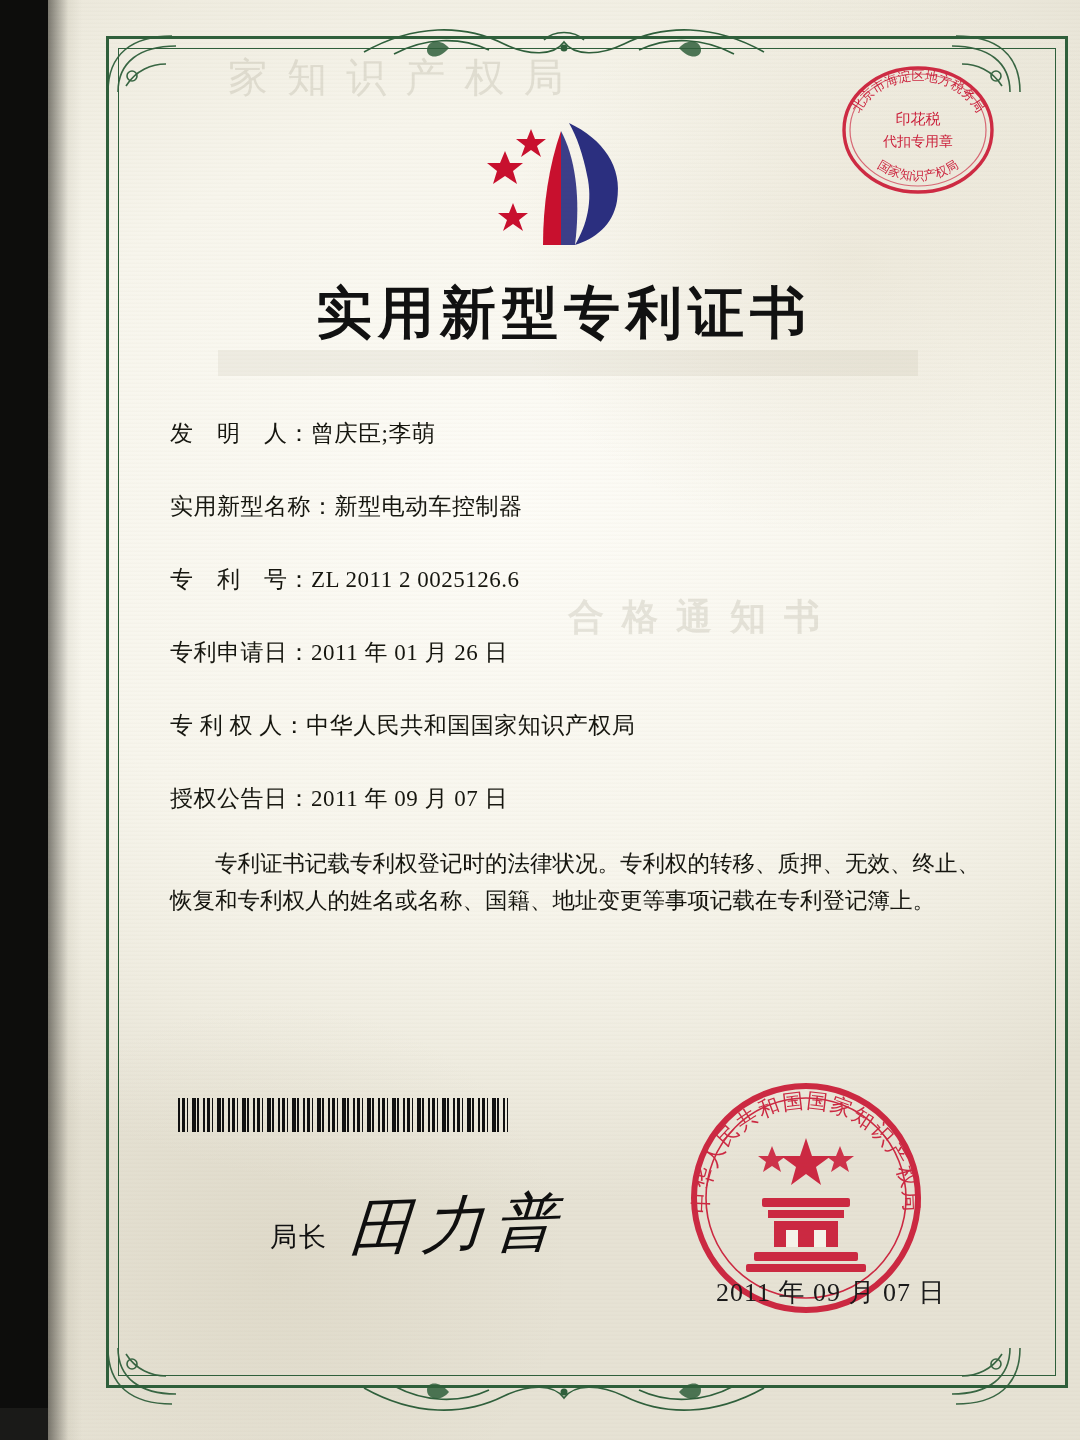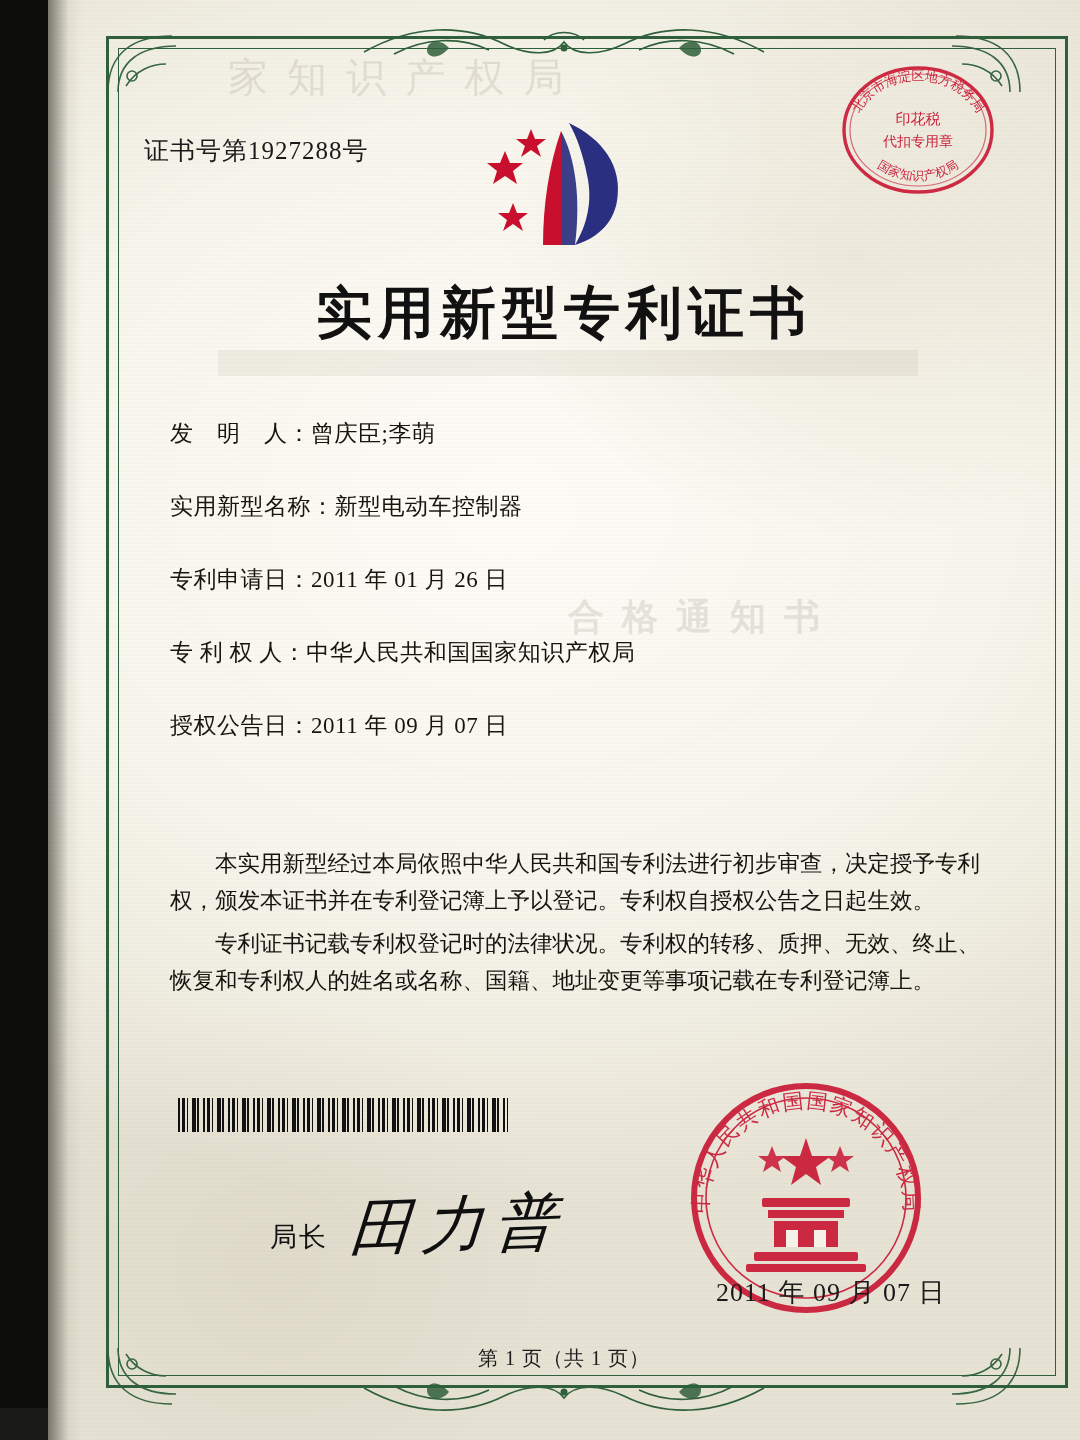--- a/index.html
+++ b/index.html
@@ -250,7 +250,6 @@
 
     <div class="content">
 
-      <div class="cert-no">证书号第1927288号</div>
 
       <svg class="logo" viewBox="0 0 160 160">
         <g fill="#c8102e">

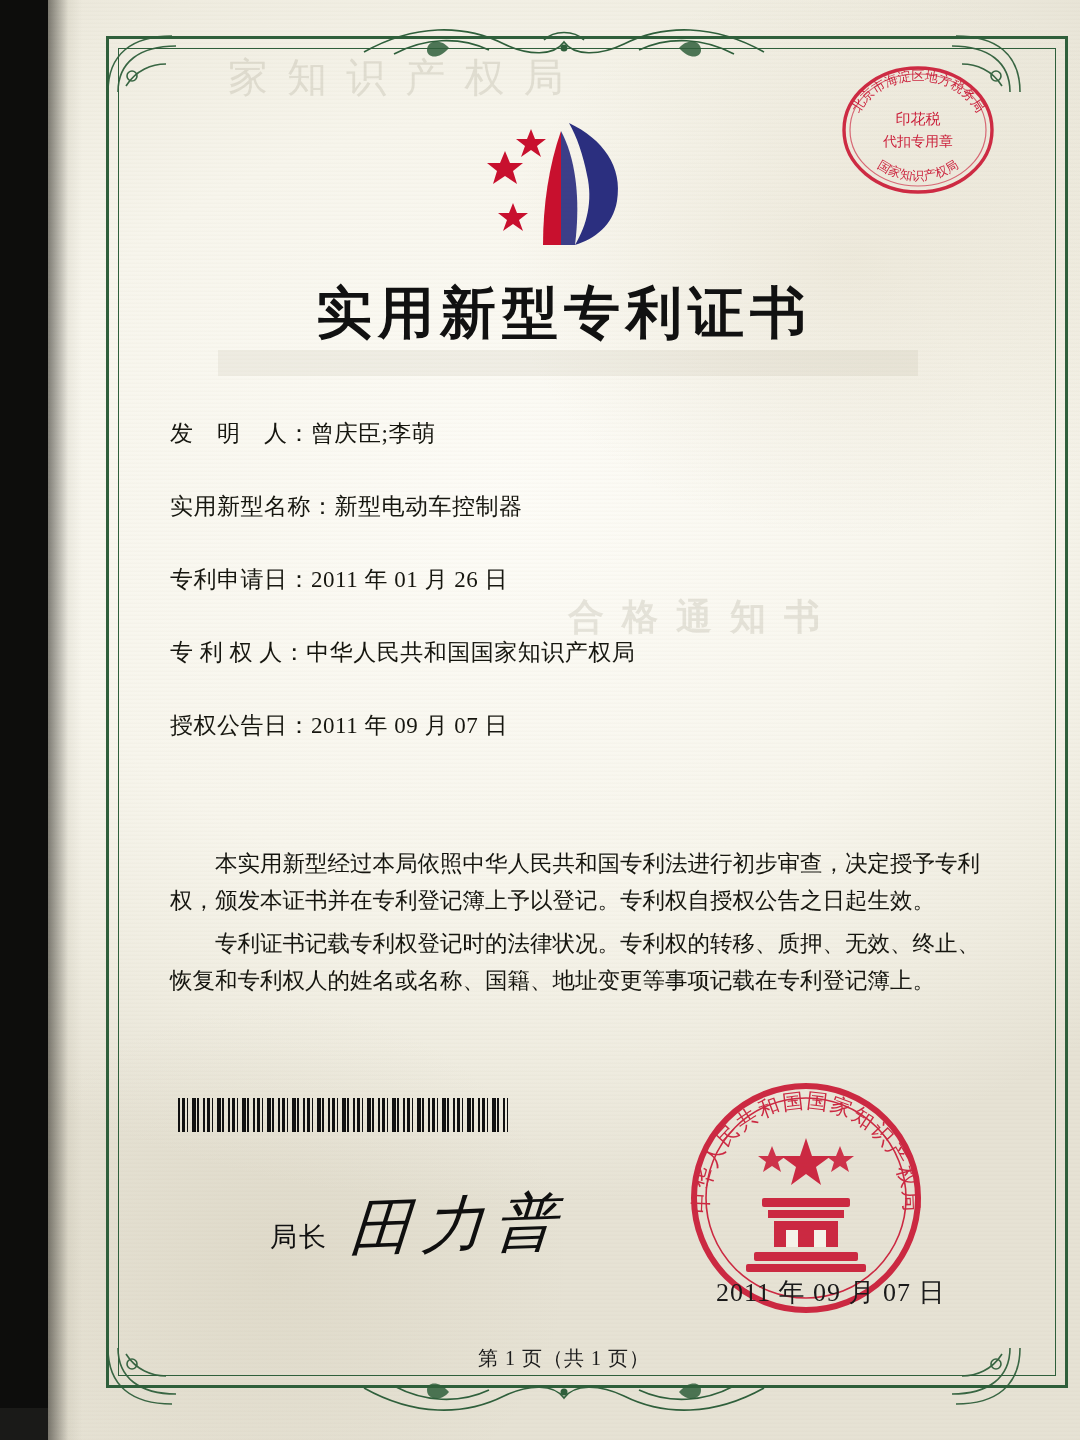--- a/index.html
+++ b/index.html
@@ -287,6 +287,9 @@
           <span class="lbl">实用新型名称：</span><span class="val">新型电动车控制器</span>
         </div>
         <div class="field">
+          <span class="lbl">专　利　号：</span><span class="val">ZL 2011 2 0025126.6</span>
+        </div>
+        <div class="field">
           <span class="lbl">专利申请日：</span><span class="val">2011 年 01 月 26 日</span>
         </div>
         <div class="field">

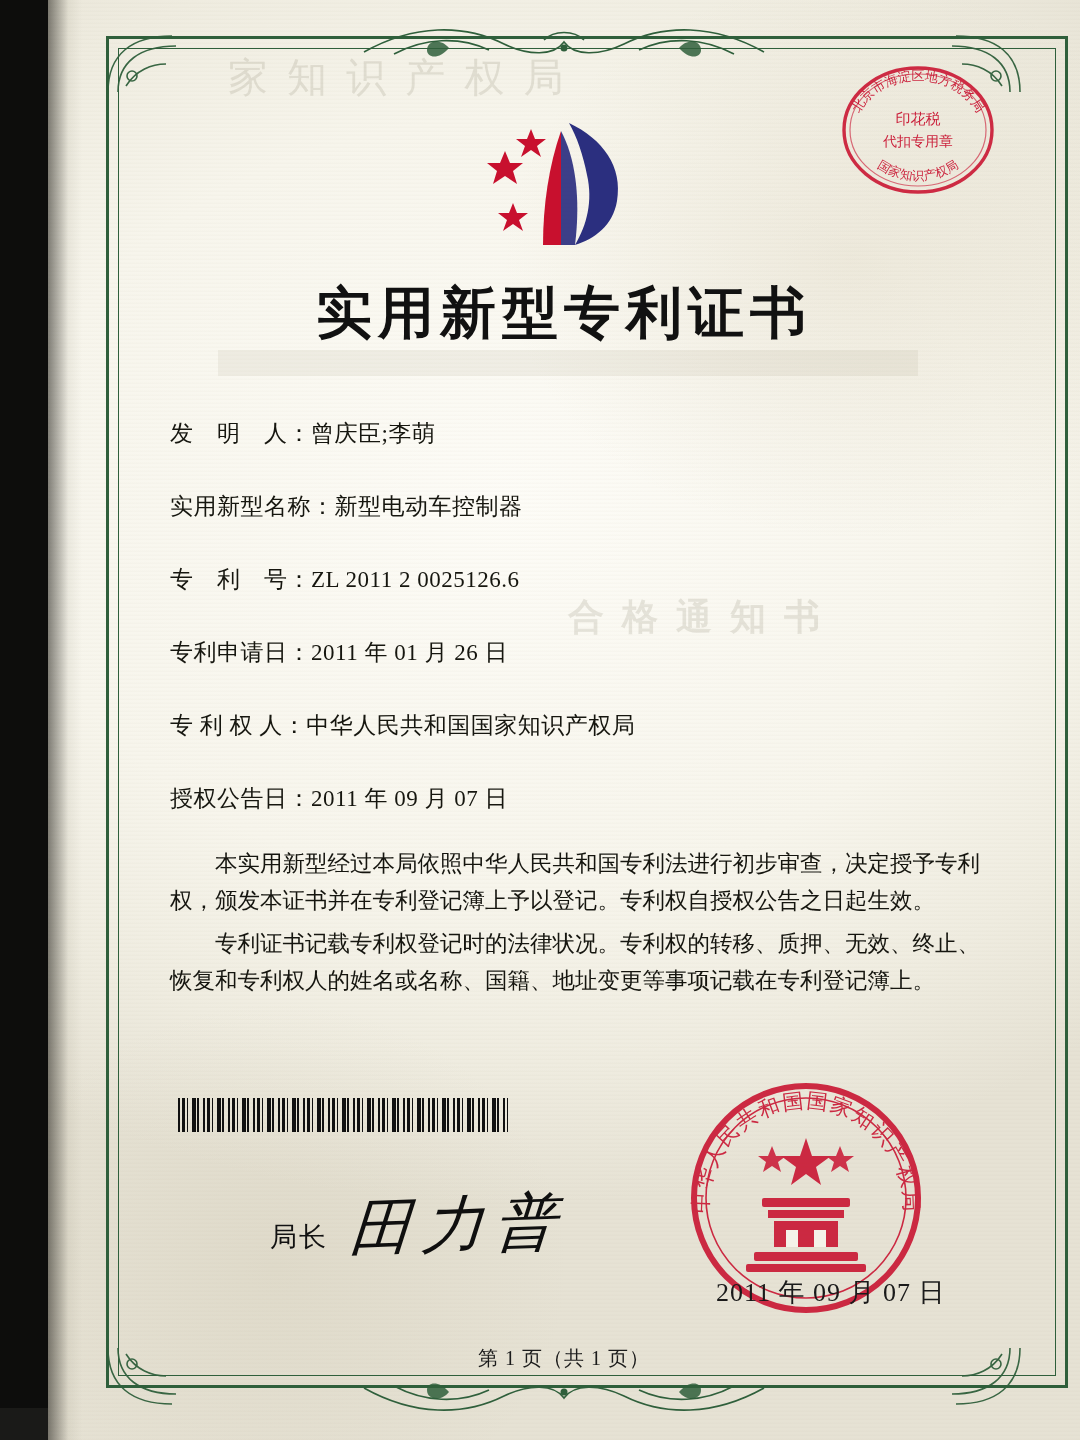--- a/index.html
+++ b/index.html
@@ -301,7 +301,6 @@
       </div>
 
       <div class="paras">
-        <p>本实用新型经过本局依照中华人民共和国专利法进行初步审查，决定授予专利权，颁发本证书并在专利登记簿上予以登记。专利权自授权公告之日起生效。</p>
         <p>专利证书记载专利权登记时的法律状况。专利权的转移、质押、无效、终止、恢复和专利权人的姓名或名称、国籍、地址变更等事项记载在专利登记簿上。</p>
       </div>
 

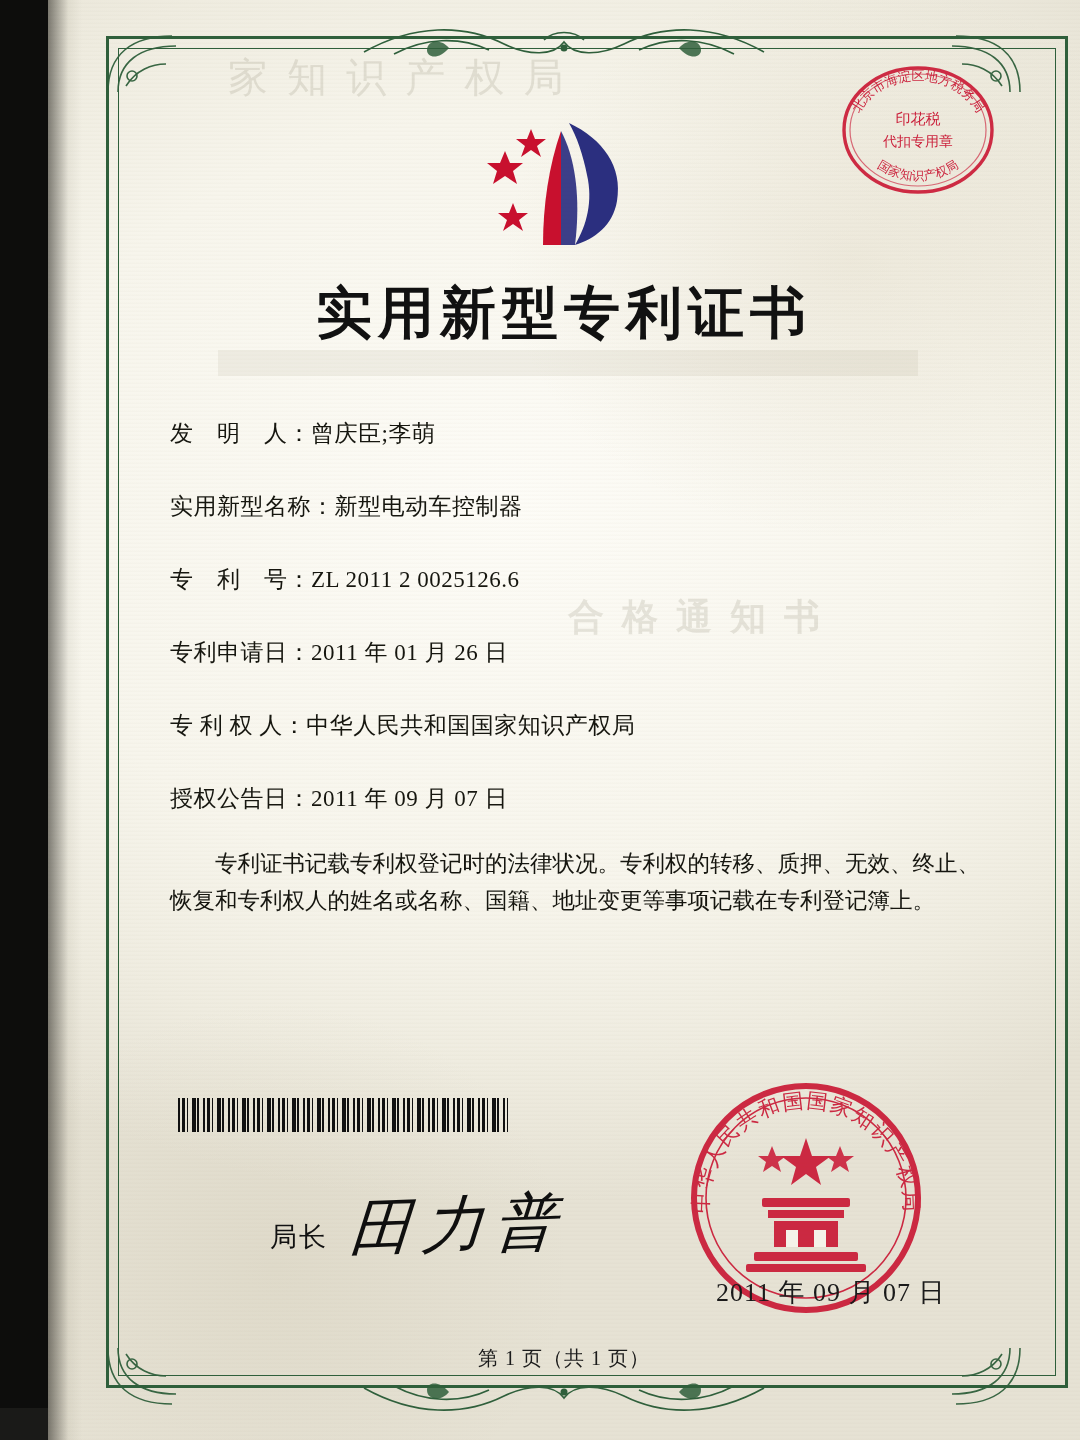--- a/index.html
+++ b/index.html
@@ -337,7 +337,6 @@
 
       <div class="seal-date">2011 年 09 月 07 日</div>
 
-      <div class="page-no">第 1 页（共 1 页）</div>
     </div>
   </div>
 

